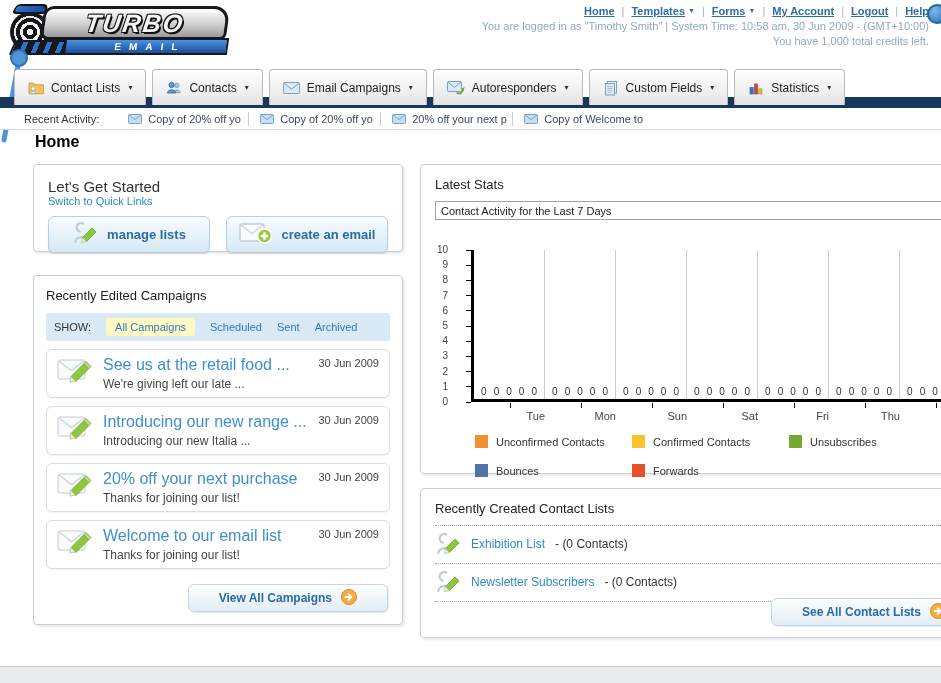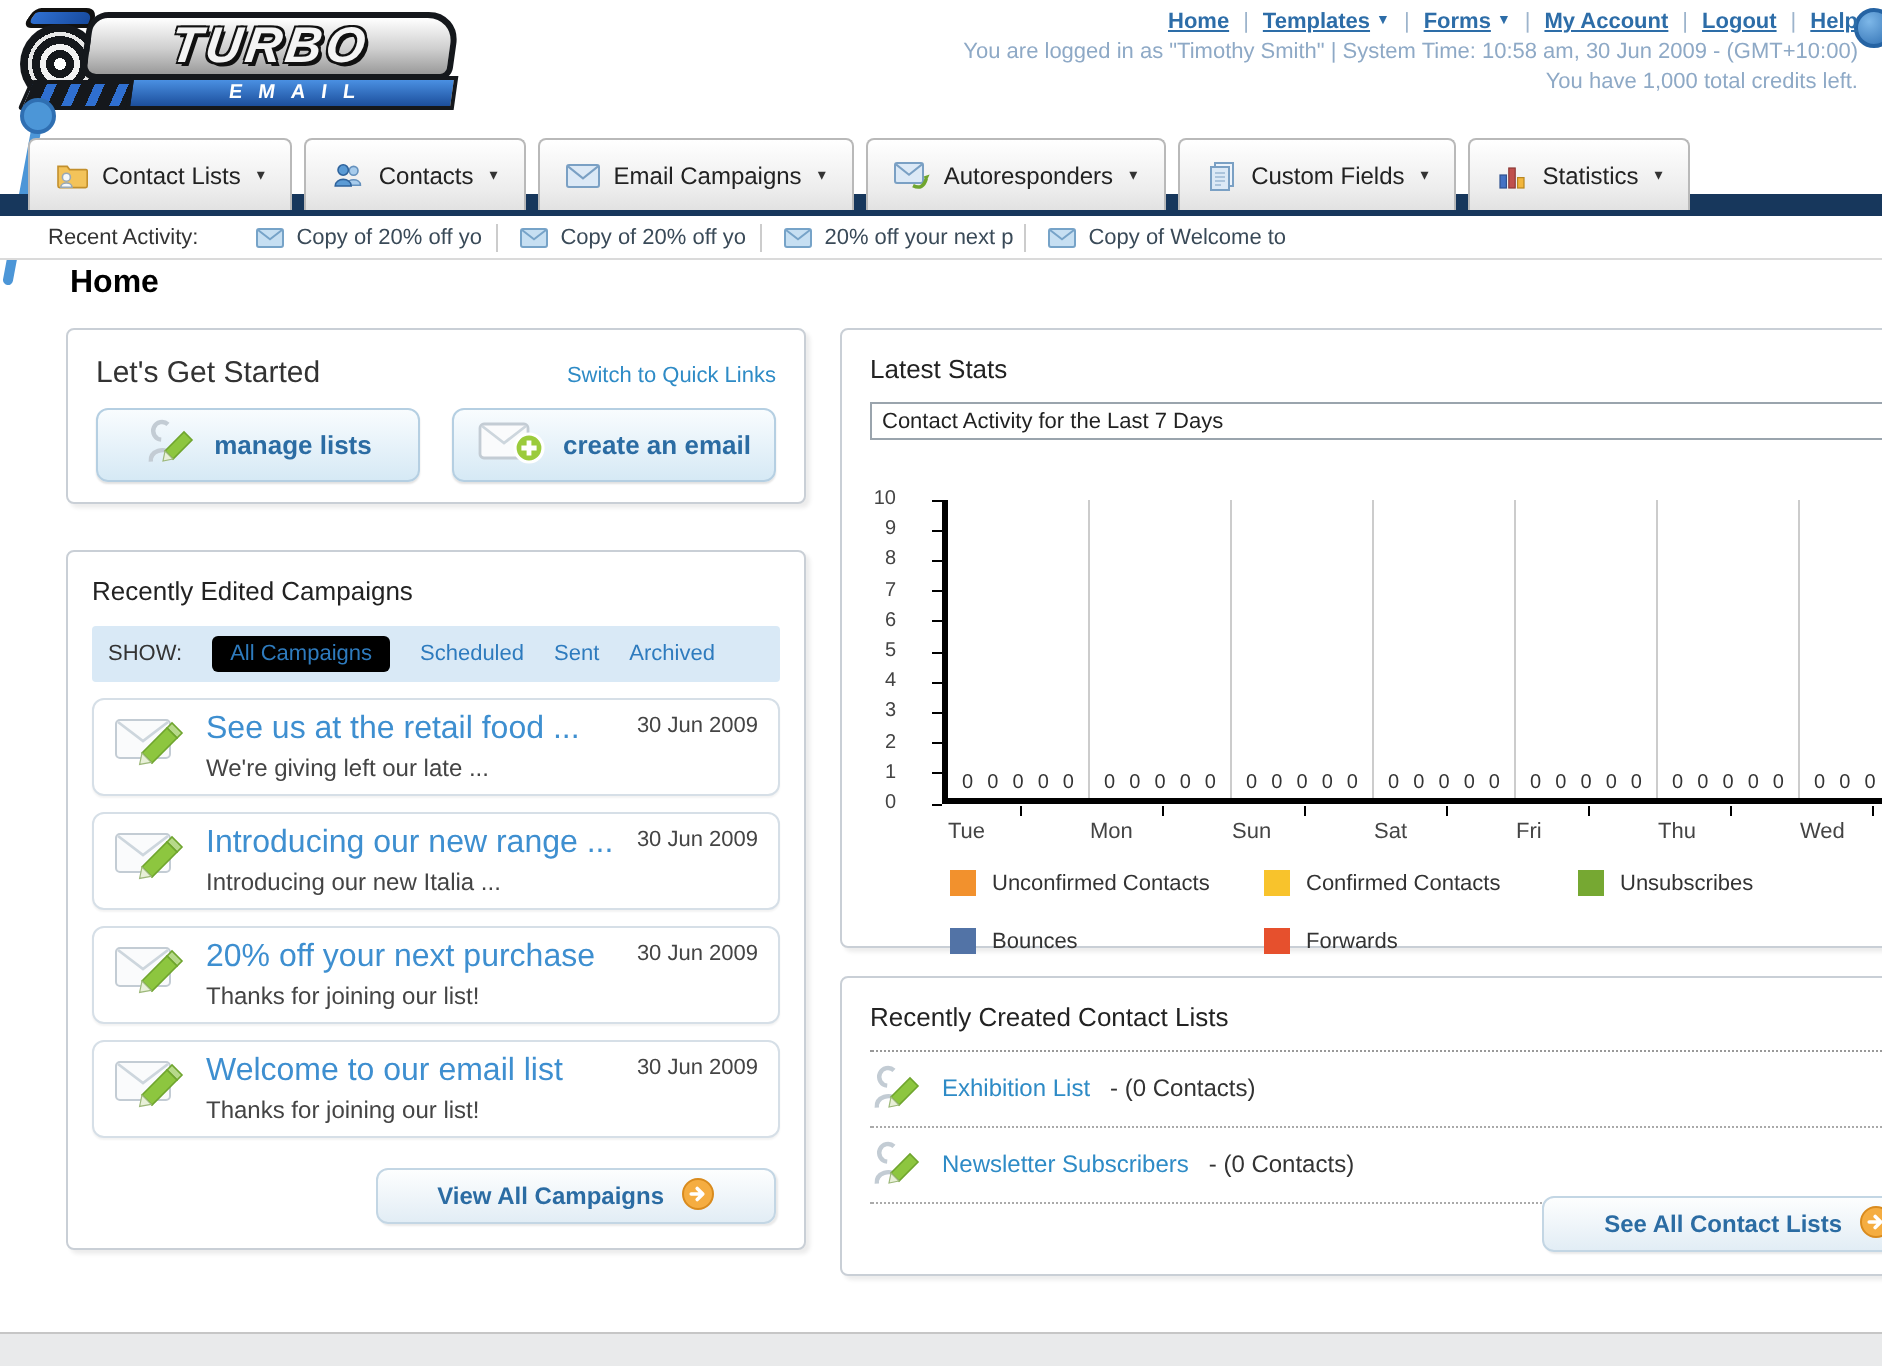--- a/index.html
+++ b/index.html
@@ -62,7 +62,7 @@
 
   
   #getstarted { padding:13px 14px 14px; height:88px; }
-  .gs-head { display:flex; justify-content:space-between; align-items:baseline; }
+  .gs-head { display:flex; justify-content:space-between; align-items:baseline;flex-direction:column; }
   .gs-title { font-size:15px; color:#333; }
   .gs-link { font-size:11px; color:#2E8BC6; cursor:pointer; }
   .gs-buttons { display:flex; gap:16px; margin-top:9px; }

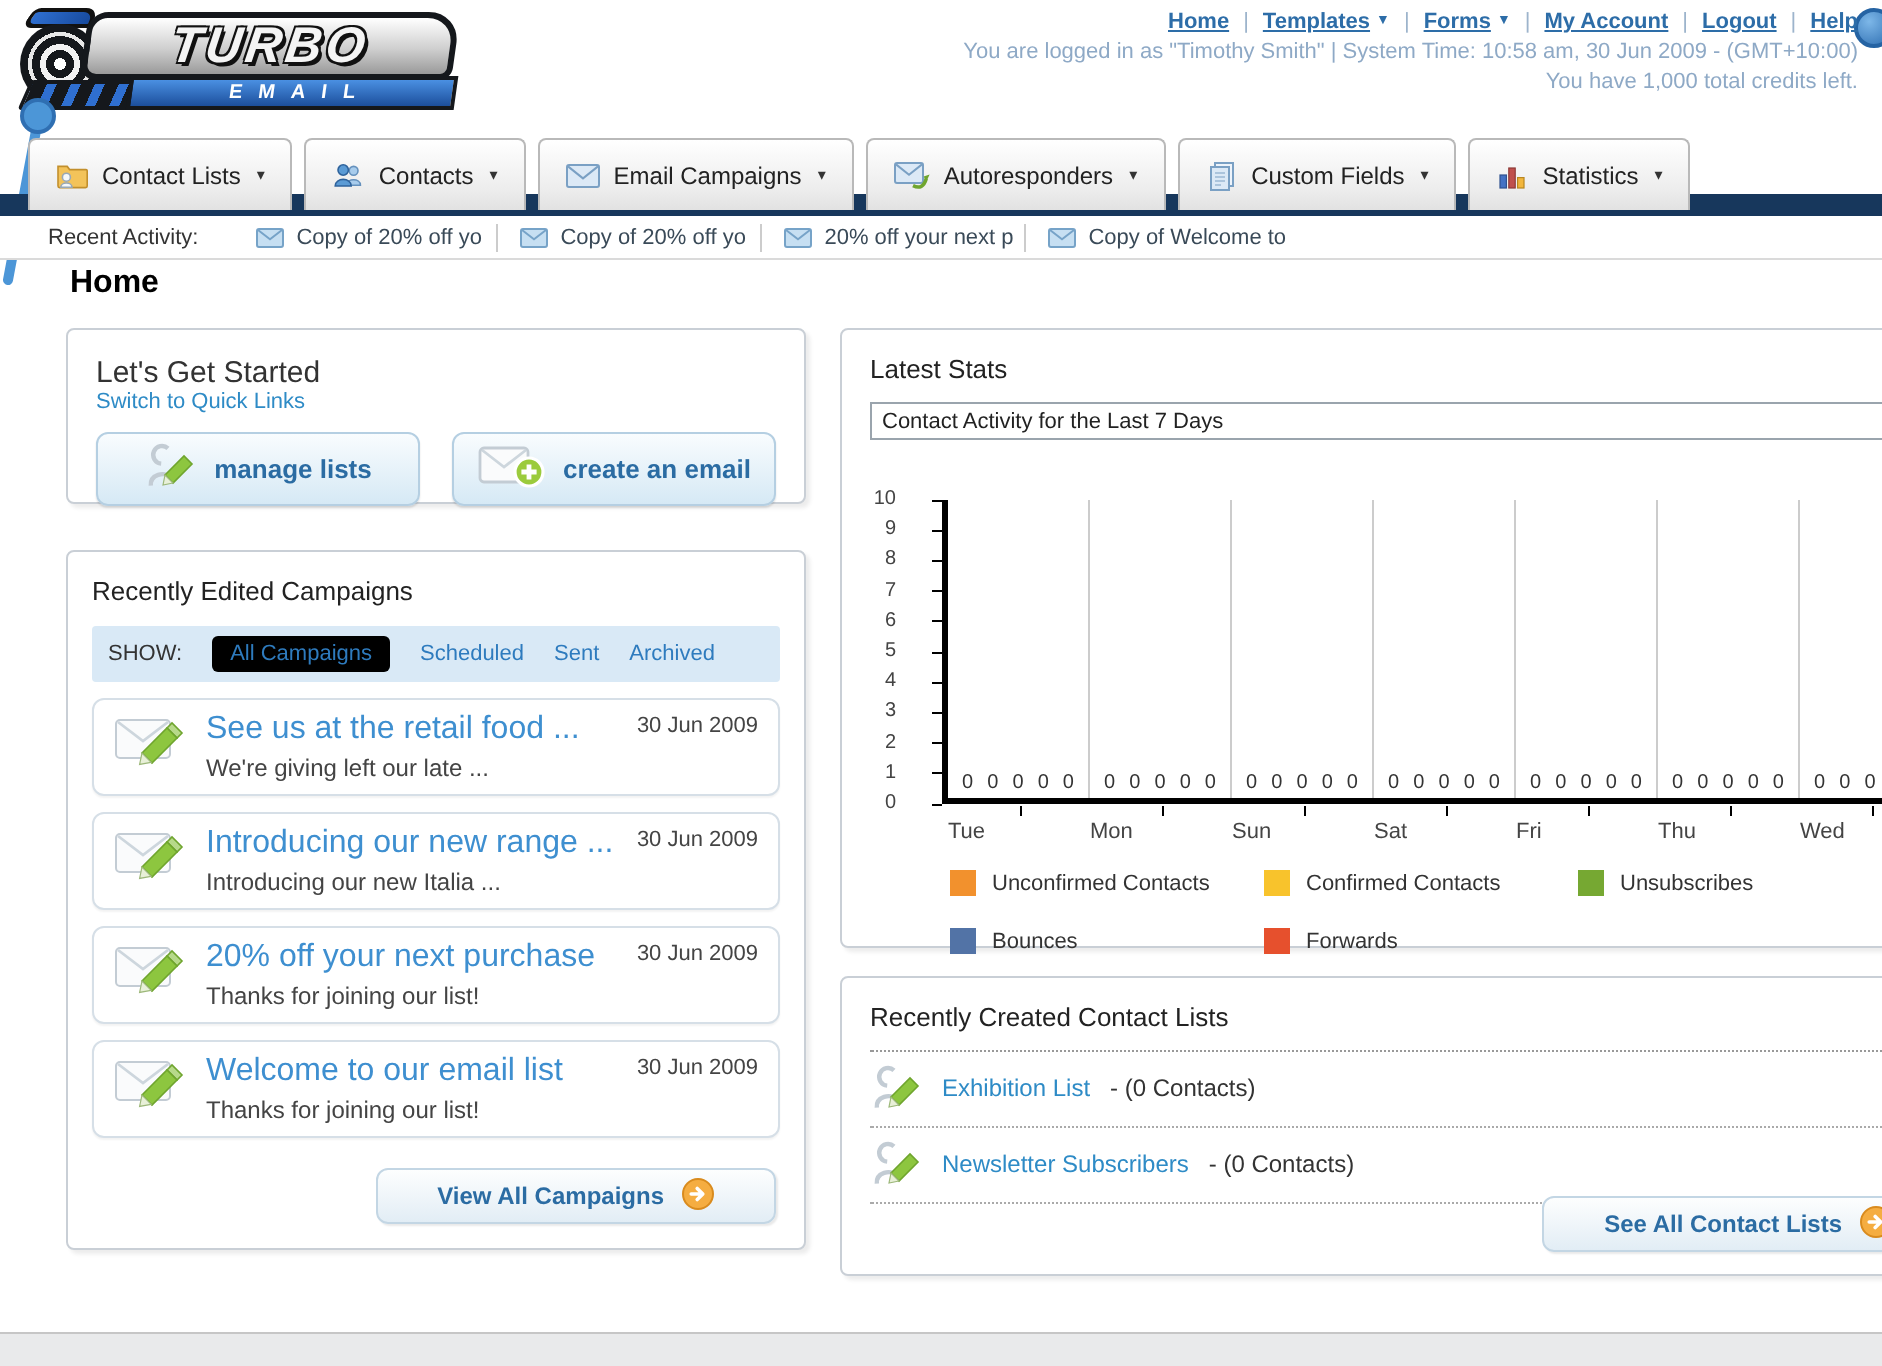--- a/index.html
+++ b/index.html
@@ -76,7 +76,7 @@
   .show-bar { margin-top:10px; background:#D9E9F6; padding:5px 8px; display:flex; align-items:center; gap:15px;
     font-size:11px; color:#333; border-radius:2px; }
   .filter { color:#2E7BBE; cursor:pointer; }
-  .filter.active { background:#000000; padding:3px 9px; border-radius:3px; }
+  .filter.active { background:#fef9c3; padding:3px 9px; border-radius:3px; }
   .camp-item { margin-top:8px; border:1px solid #d6dfe7; border-radius:6px; background:#fff; display:flex;
     padding:5px 10px 6px; gap:10px; align-items:flex-start; box-shadow:0 1px 1px rgba(0,0,0,0.05); }
   .camp-icon { width:36px; flex:none; }

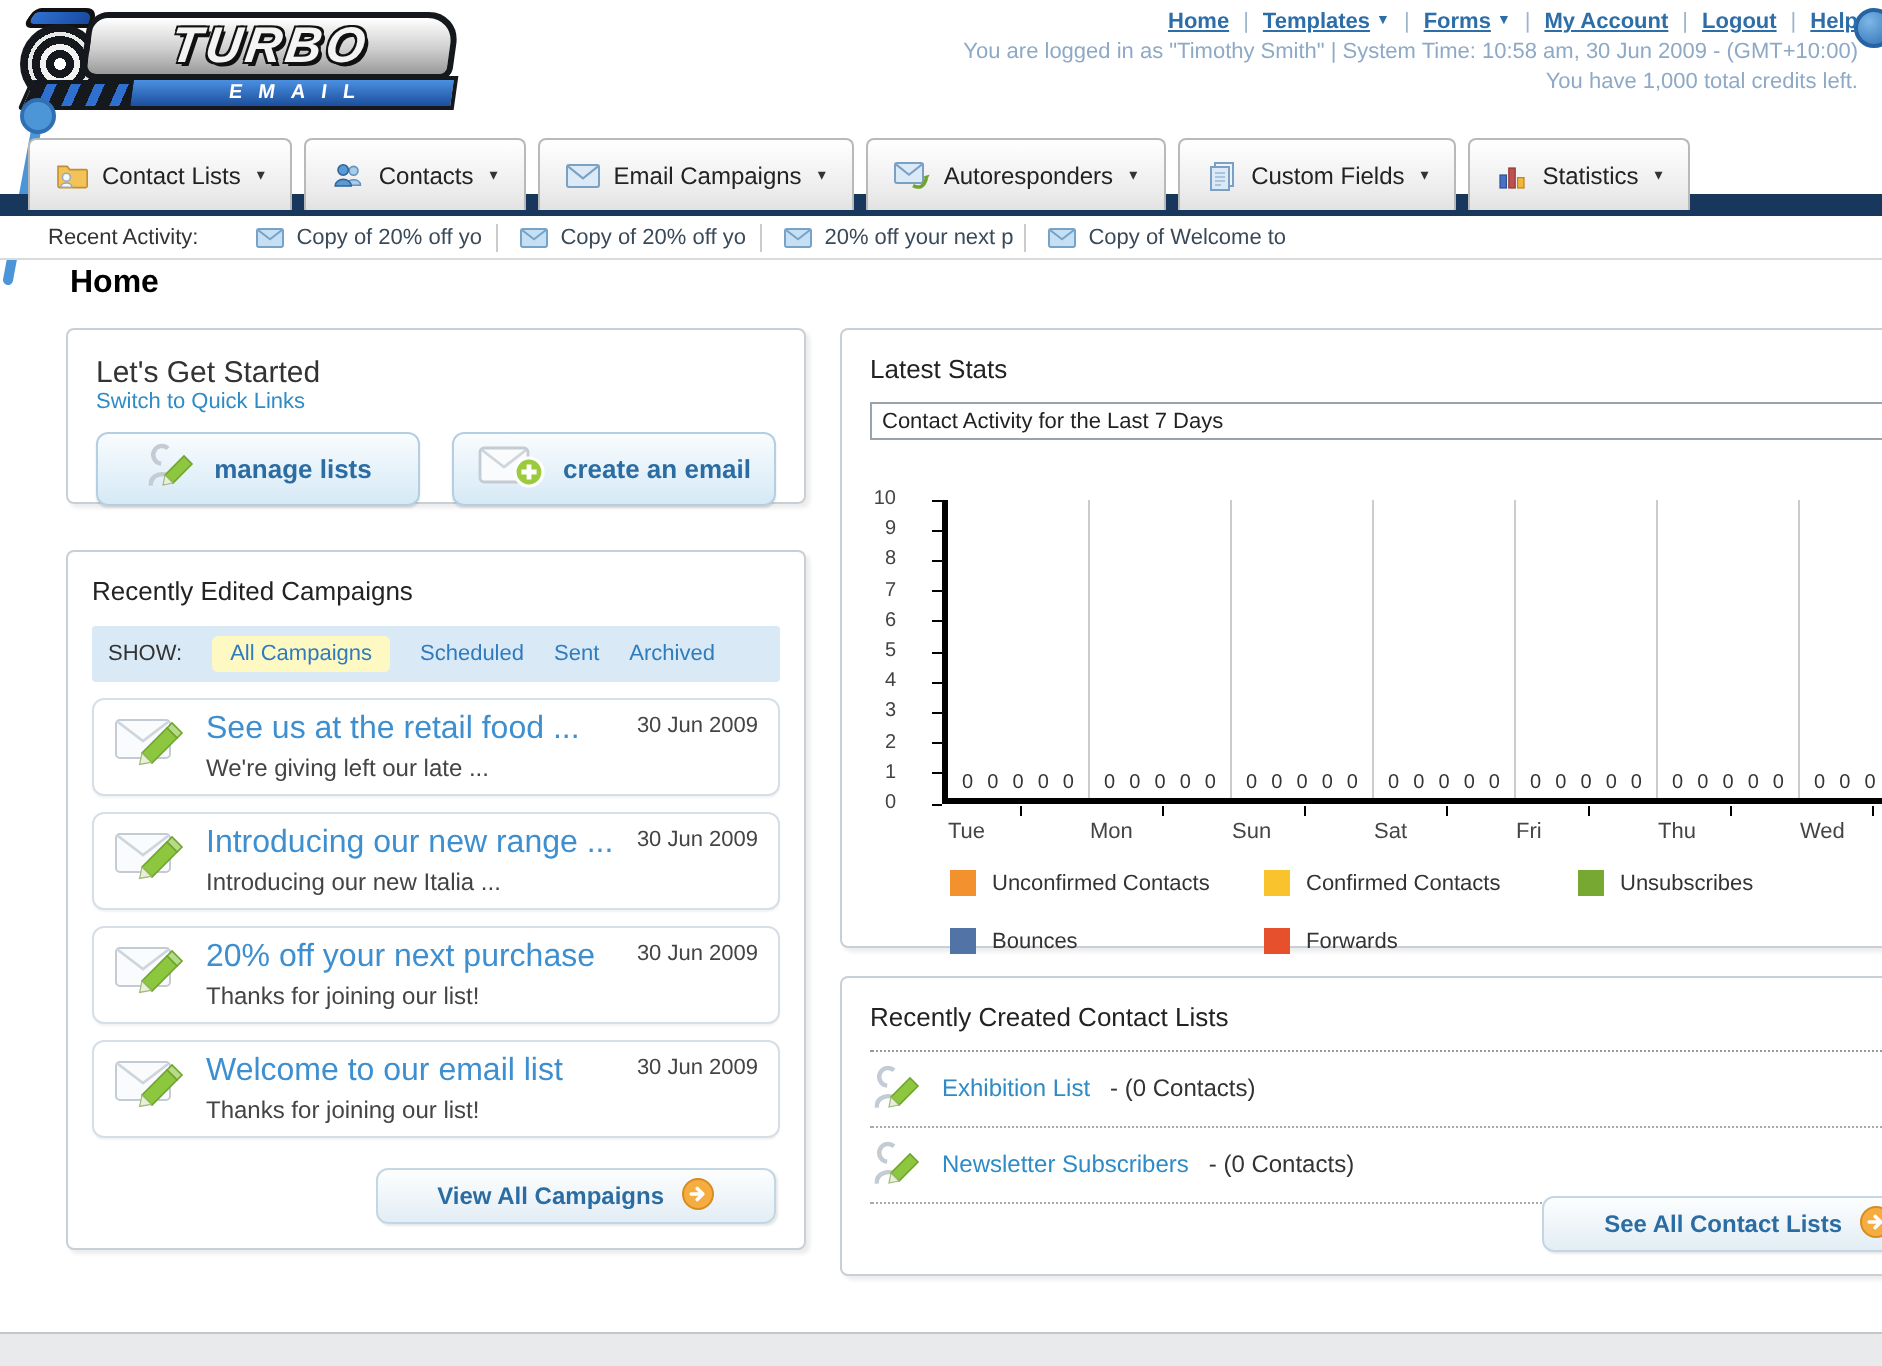--- a/index.html
+++ b/index.html
@@ -106,7 +106,7 @@
   .x-axis-row { display:flex; padding-left:10px; padding-right:4px; }
   .x-spacer { width:29px; flex:none; }
   .x-axis { flex:1; display:flex; }
-  .xlabel { flex:1; text-align:left; font-size:11px; color:#444; position:relative; padding-top:8px; }
+  .xlabel { flex:1; text-align:right; font-size:11px; color:#444; position:relative; padding-top:8px; }
   .xtick { position:absolute; top:1px; left:50%; width:1px; height:5px; background:#000; }
   .legend { margin-top:13px; margin-left:40px; display:grid; grid-template-columns:157px 157px auto; row-gap:16px; }
   .leg-item { display:flex; align-items:center; gap:8px; font-size:11px; color:#333; }

